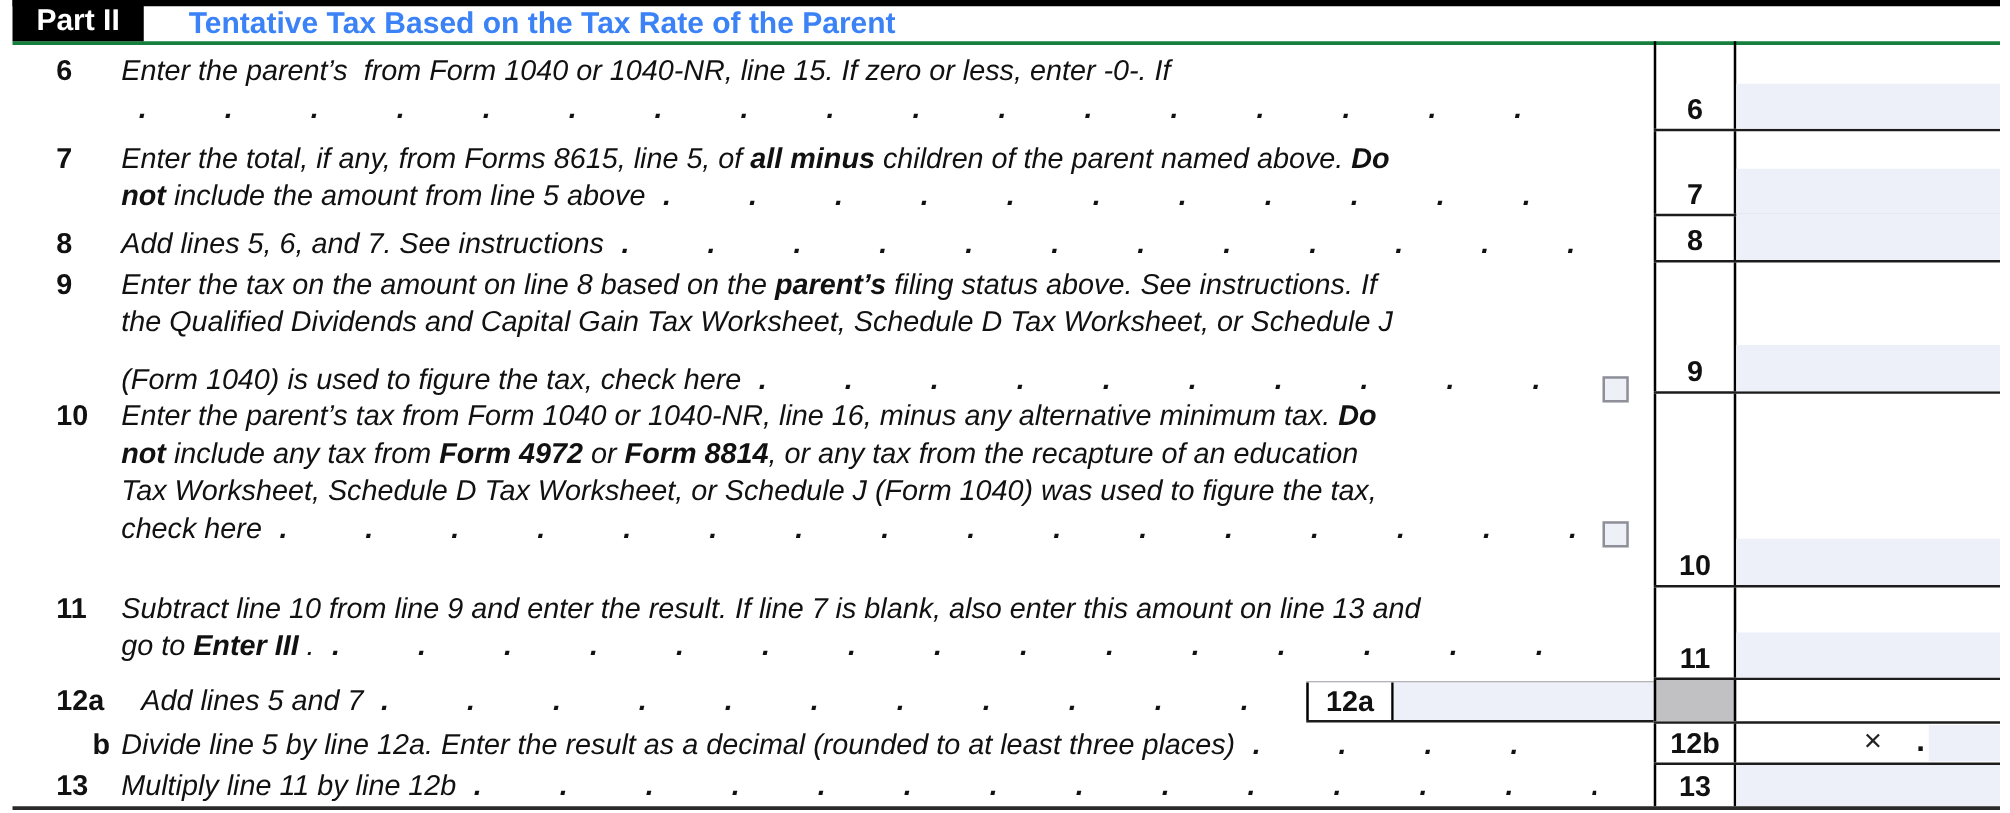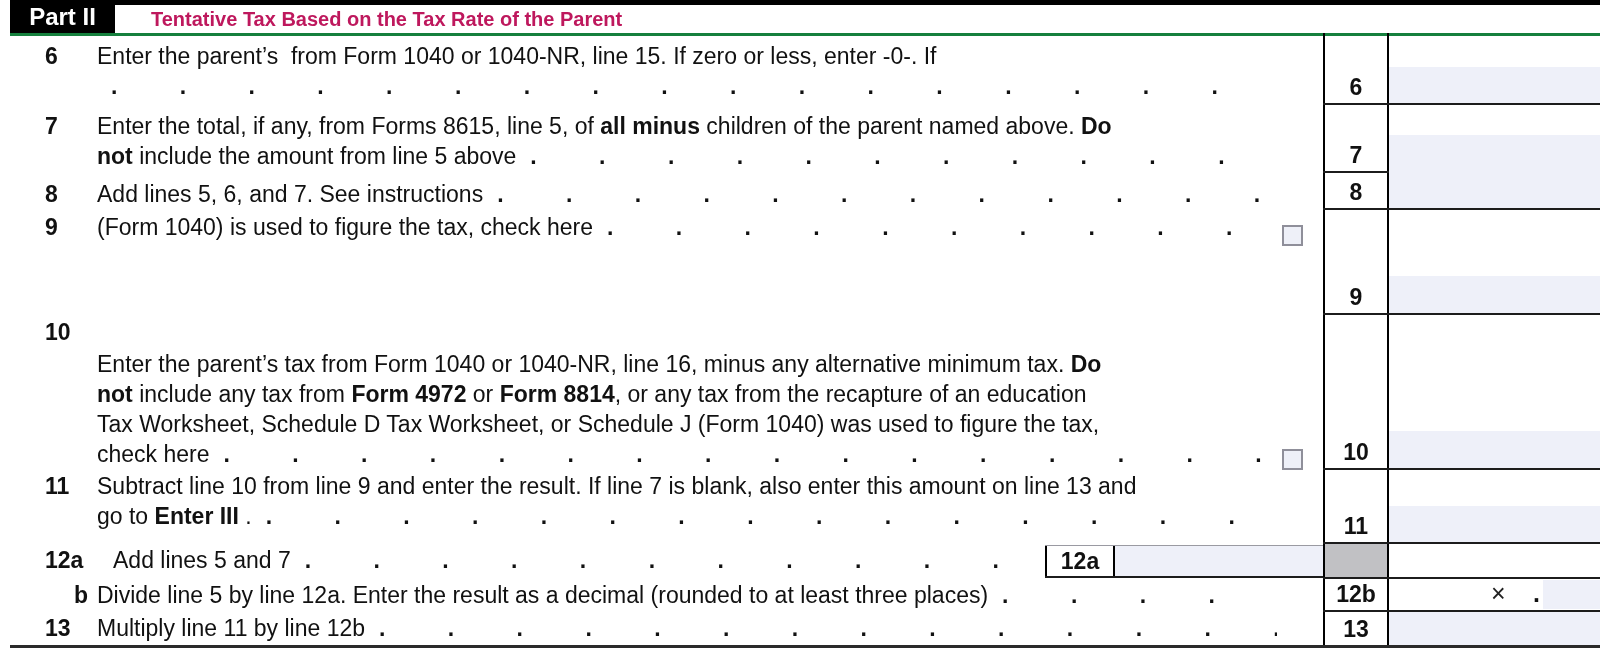--- a/index.html
+++ b/index.html
@@ -11,7 +11,7 @@
   .part-box{position:absolute;left:0;top:0;width:105px;height:33px;background:#000;color:#fff;
             font-weight:700;font-size:24px;display:flex;align-items:center;justify-content:center;}
   .hdr-title{position:absolute;left:141px;top:5px;height:28px;display:flex;align-items:center;
-             font-weight:700;font-size:20px;color:#be185d;}
+             font-weight:700;font-size:24px;color:#3b82f6;}
   
   .lnum{position:absolute;left:45px;width:43px;font-weight:700;font-size:23px;line-height:30px;text-align:left;}
   .lnum.right{text-align:right;}

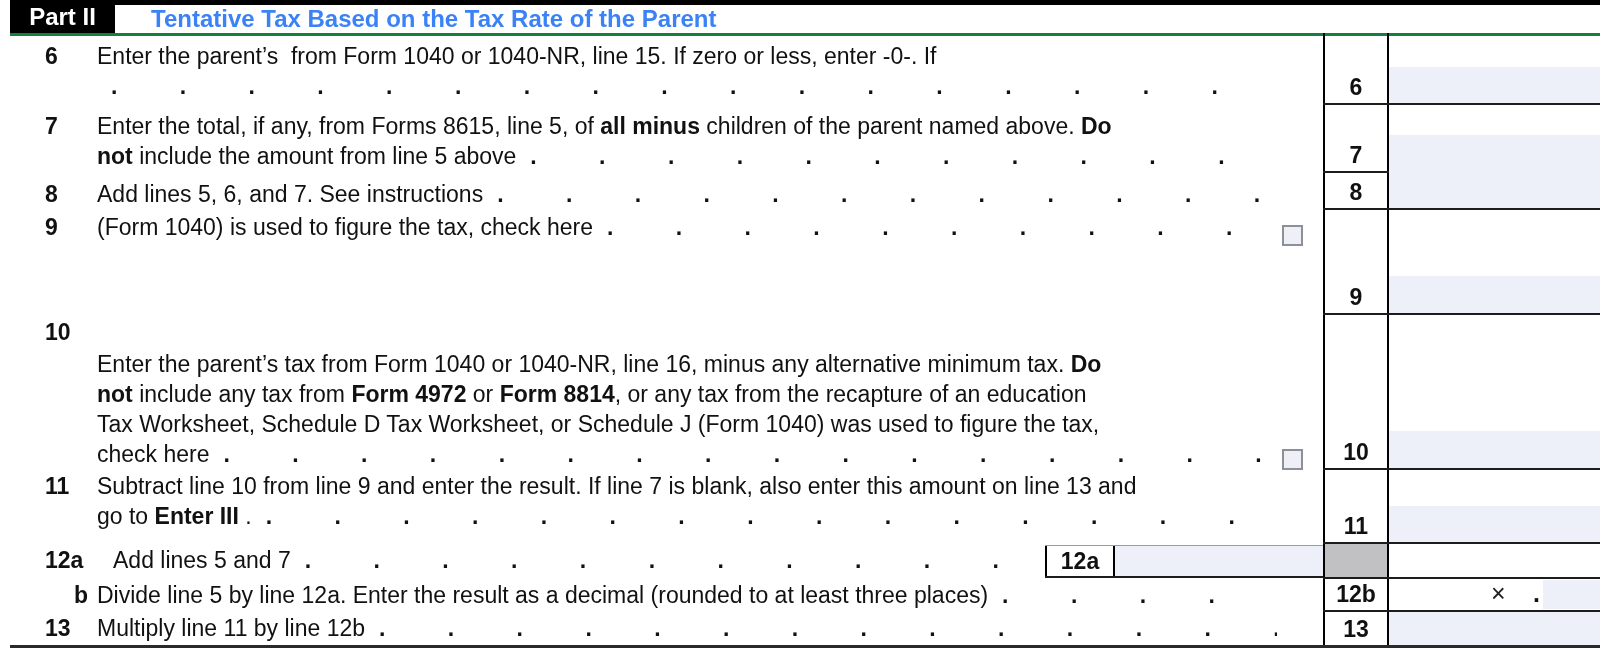--- a/index.html
+++ b/index.html
@@ -18,7 +18,7 @@
   
   .para{position:absolute;left:97px;width:1180px;font-size:23px;line-height:30px;}
   .tline{display:flex;align-items:baseline;height:30px;width:100%;}
-  .tline span{white-space:pre;}
+  .tline span{white-space:pre;font-style:italic;}
   .tline .b{font-weight:700;}
   .leader{flex:1 1 auto;min-width:0;overflow:hidden;}
   .dots{display:inline-block;white-space:nowrap;font-weight:700;letter-spacing:28px;padding-left:14px;}

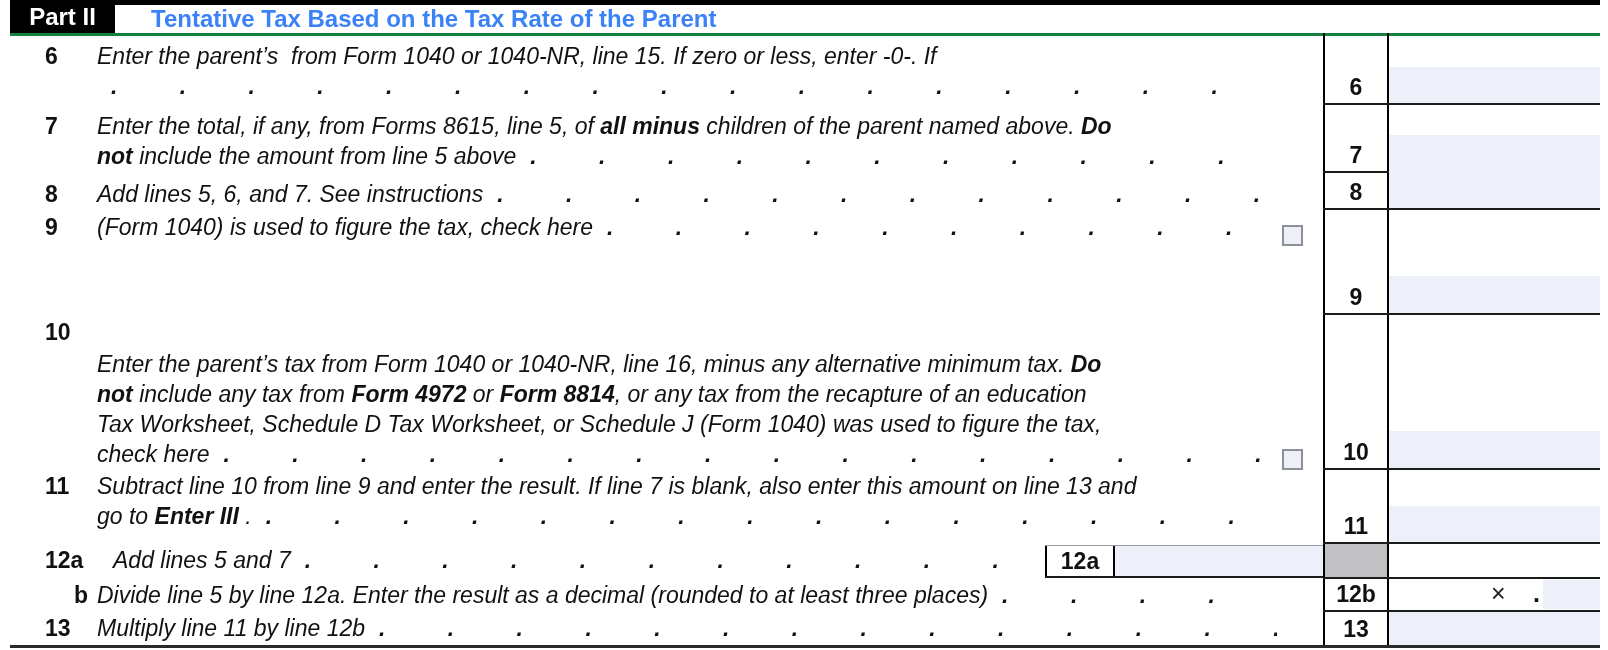--- a/index.html
+++ b/index.html
@@ -91,6 +91,11 @@
       </div>
       <div class="lnum" style="top: 212px;">9</div>
       <div class="para" style="top: 212px;">
+        <div class="tline">
+          <span>Enter the tax on the amount on line 8 based on the </span>
+          <span class="b">parent’s</span>
+          <span> filing status above. See instructions. If</span>
+        </div>
         <div class="tline" style="width: 1206px;">
           <span>(Form 1040) is used to figure the tax, check here</span>
           <span class="leader"><span class="dots">. . . . . . . . . . . . . . . . . . . . . . . . . . . . . . . . . . . . . . . . . . . . . . . . . .</span></span>

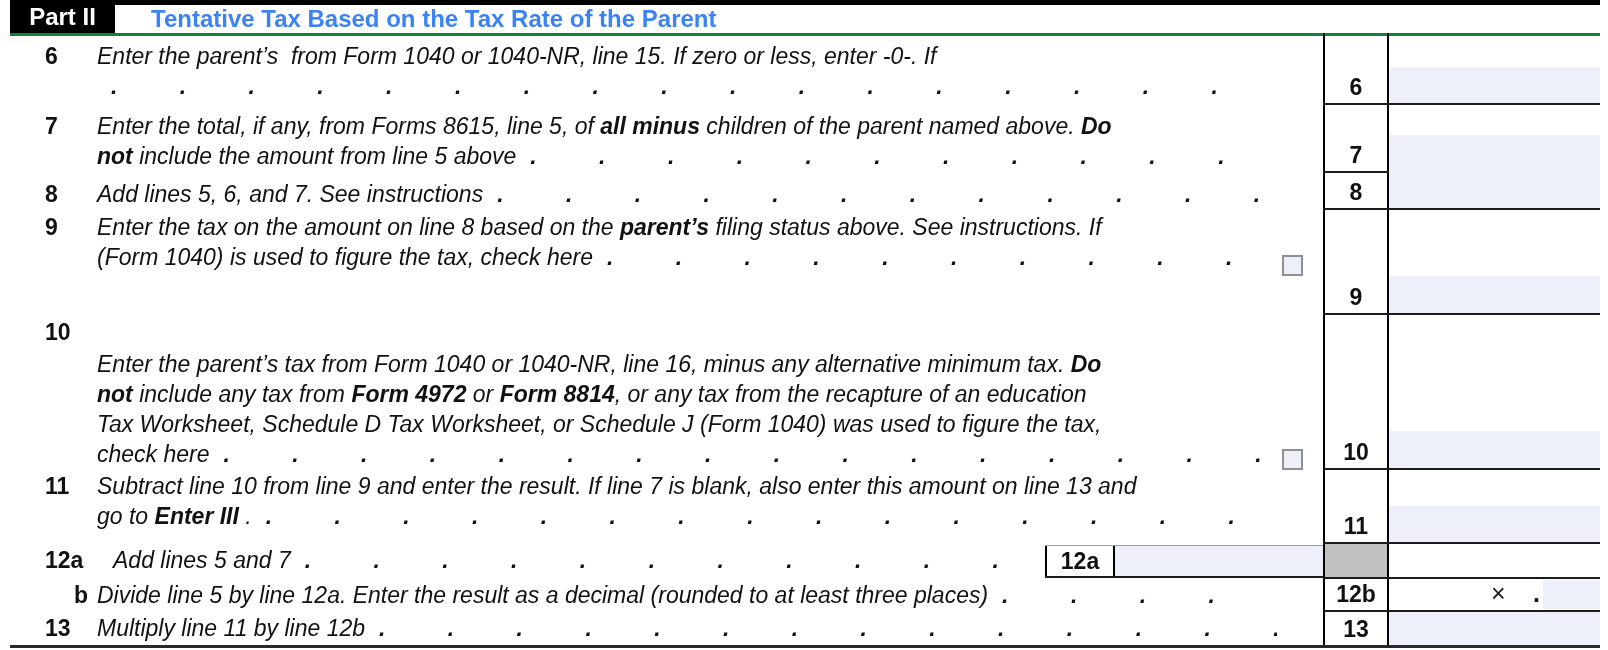--- a/index.html
+++ b/index.html
@@ -96,6 +96,9 @@
           <span class="b">parent’s</span>
           <span> filing status above. See instructions. If</span>
         </div>
+        <div class="tline">
+          <span>the Qualified Dividends and Capital Gain Tax Worksheet, Schedule D Tax Worksheet, or Schedule J</span>
+        </div>
         <div class="tline" style="width: 1206px;">
           <span>(Form 1040) is used to figure the tax, check here</span>
           <span class="leader"><span class="dots">. . . . . . . . . . . . . . . . . . . . . . . . . . . . . . . . . . . . . . . . . . . . . . . . . .</span></span>

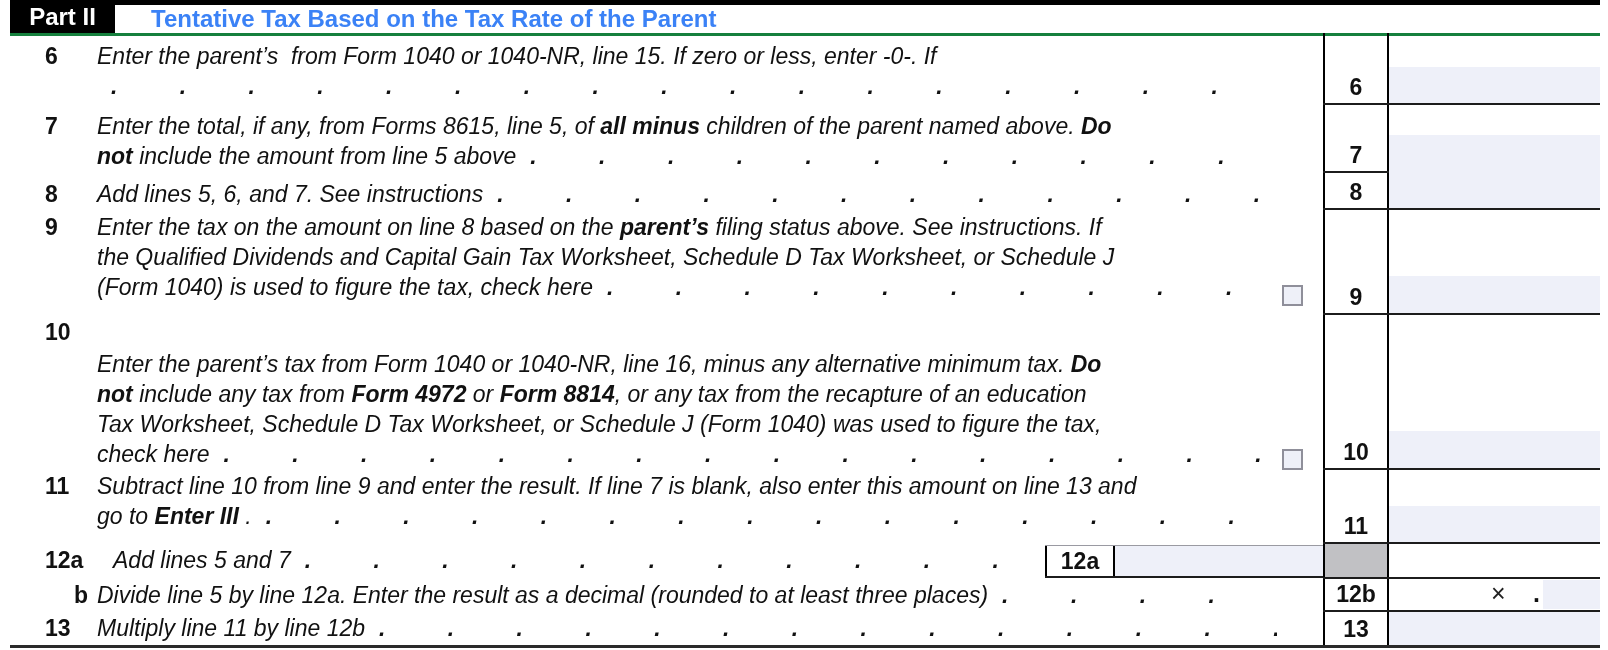--- a/index.html
+++ b/index.html
@@ -99,7 +99,7 @@
         <div class="tline">
           <span>the Qualified Dividends and Capital Gain Tax Worksheet, Schedule D Tax Worksheet, or Schedule J</span>
         </div>
-        <div class="tline" style="width: 1206px;">
+        <div class="tline" style="width: 1206px; margin-top: 16px;">
           <span>(Form 1040) is used to figure the tax, check here</span>
           <span class="leader"><span class="dots">. . . . . . . . . . . . . . . . . . . . . . . . . . . . . . . . . . . . . . . . . . . . . . . . . .</span></span>
           <span class="checkbox" style="margin-top: 13px;"></span>

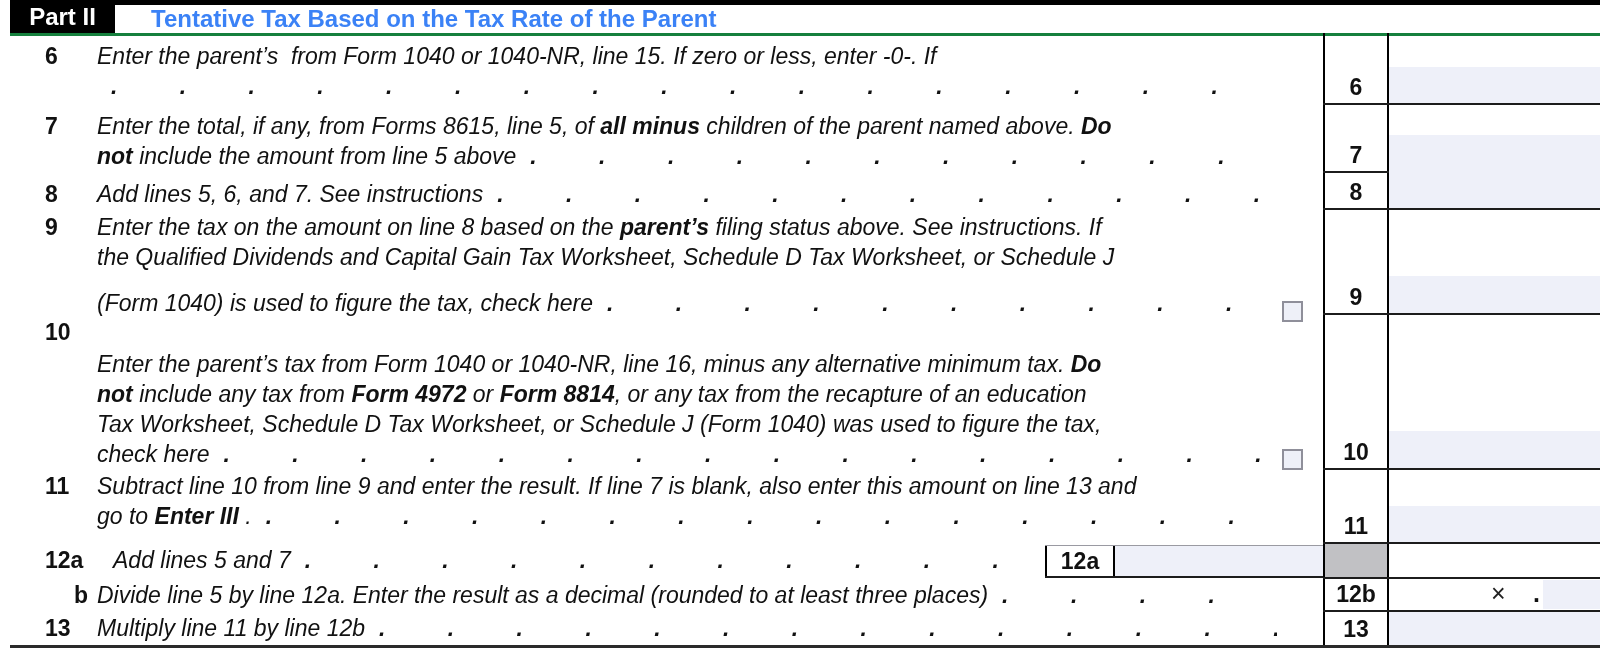--- a/index.html
+++ b/index.html
@@ -106,7 +106,7 @@
         </div>
       </div>
       <div class="lnum" style="top: 317px;">10</div>
-      <div class="para" style="top: 317px; margin-top: 32px;">
+      <div class="para" style="top: 317px;">
         <div class="tline">
           <span>Enter the parent’s tax from Form 1040 or 1040-NR, line 16, minus any alternative minimum tax. </span>
           <span class="b">Do</span>

